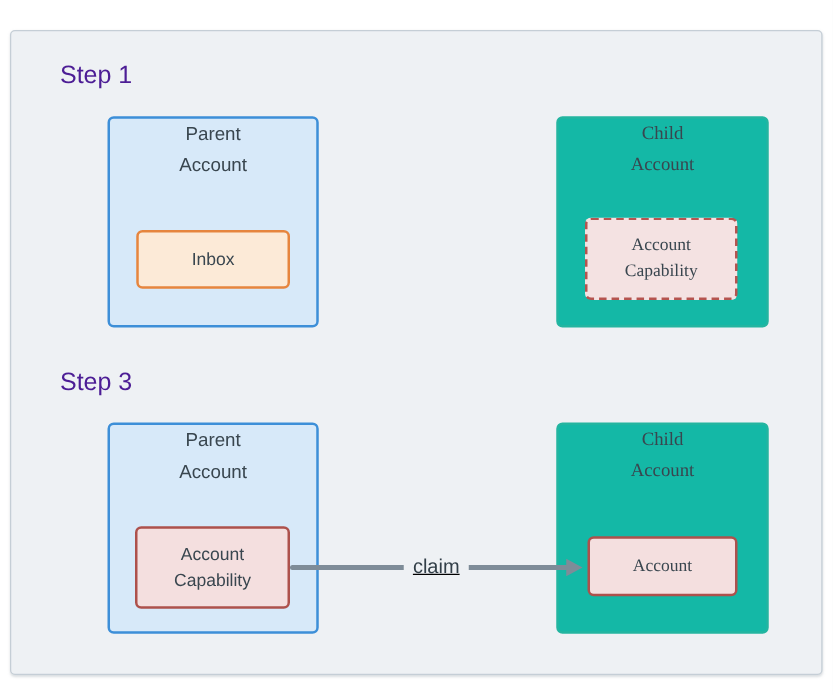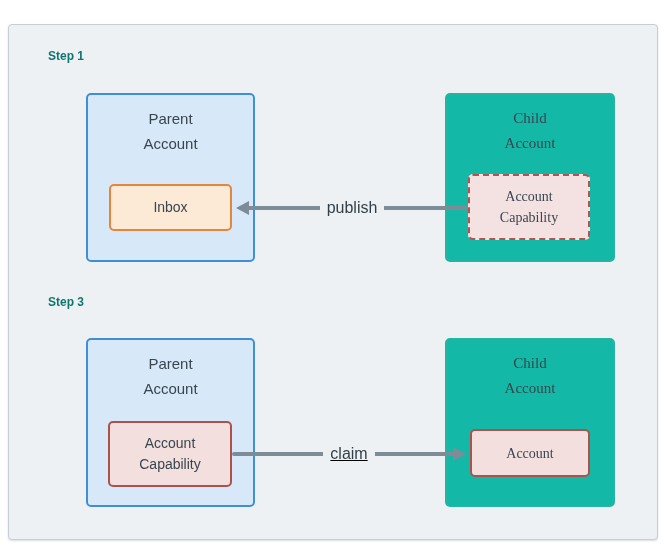--- a/index.html
+++ b/index.html
@@ -17,7 +17,7 @@
     box-sizing:border-box; box-shadow:0 1px 2px rgba(150,160,170,.35);
   }
   .step-label {
-    position:absolute; font-size:12px; font-weight:bold; color:#0f766e;
+    position:absolute; font-size:20px; font-weight:normal; color:#4c1d95;
   }
   .account-box {
     position:absolute; box-sizing:border-box; border-radius:5px; border:2px solid;

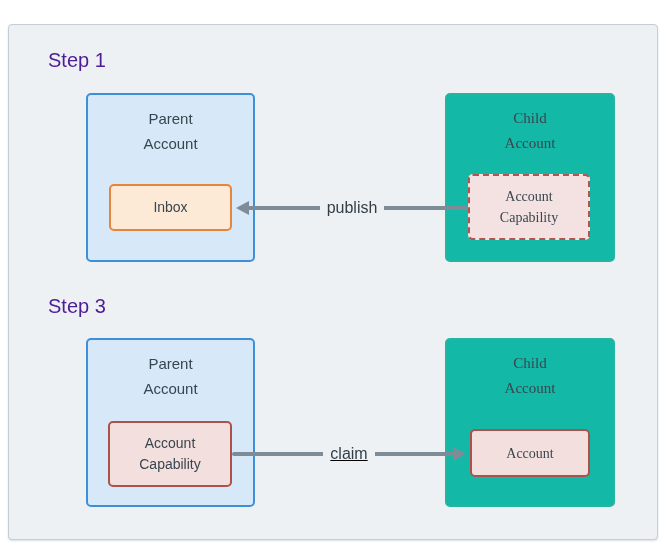--- a/index.html
+++ b/index.html
@@ -25,7 +25,7 @@
   .parent-style { background:#d7e9f9; border-color:#3d8fd8; }
   .child-style  { background:#14b8a6; border-color:#23b5a0;font-family:Liberation Serif, serif; }
   .box-title {
-    text-align:center; margin-top:11px; font-size:15px; line-height:25px;
+    text-align:center; margin-top:0; font-size:15px; line-height:25px;
     color:#39464f; white-space:pre-line;
   }
   .inner-box {

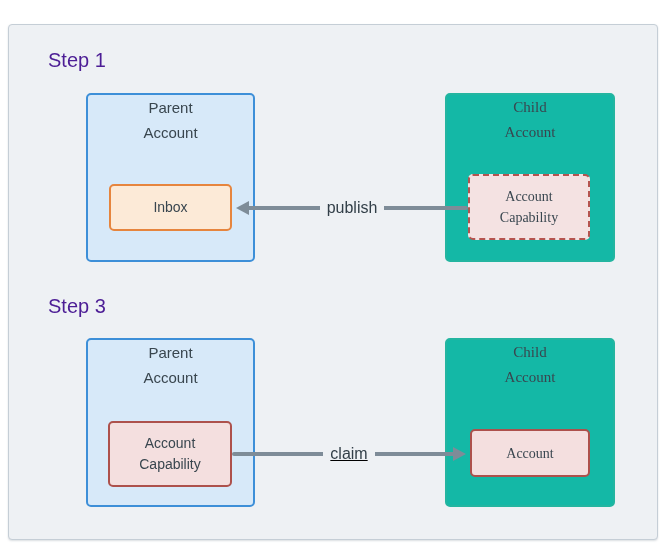--- a/index.html
+++ b/index.html
@@ -95,11 +95,6 @@
 Capability</div>
   </div>
 
-  <div class="arrow s1-arrow">
-    <div class="arrow-line line-from-left"></div>
-    <div class="arrow-head-left"></div>
-    <div class="arrow-label">publish</div>
-  </div>
 
   <div class="step-label s2-label">Step 3</div>
 

